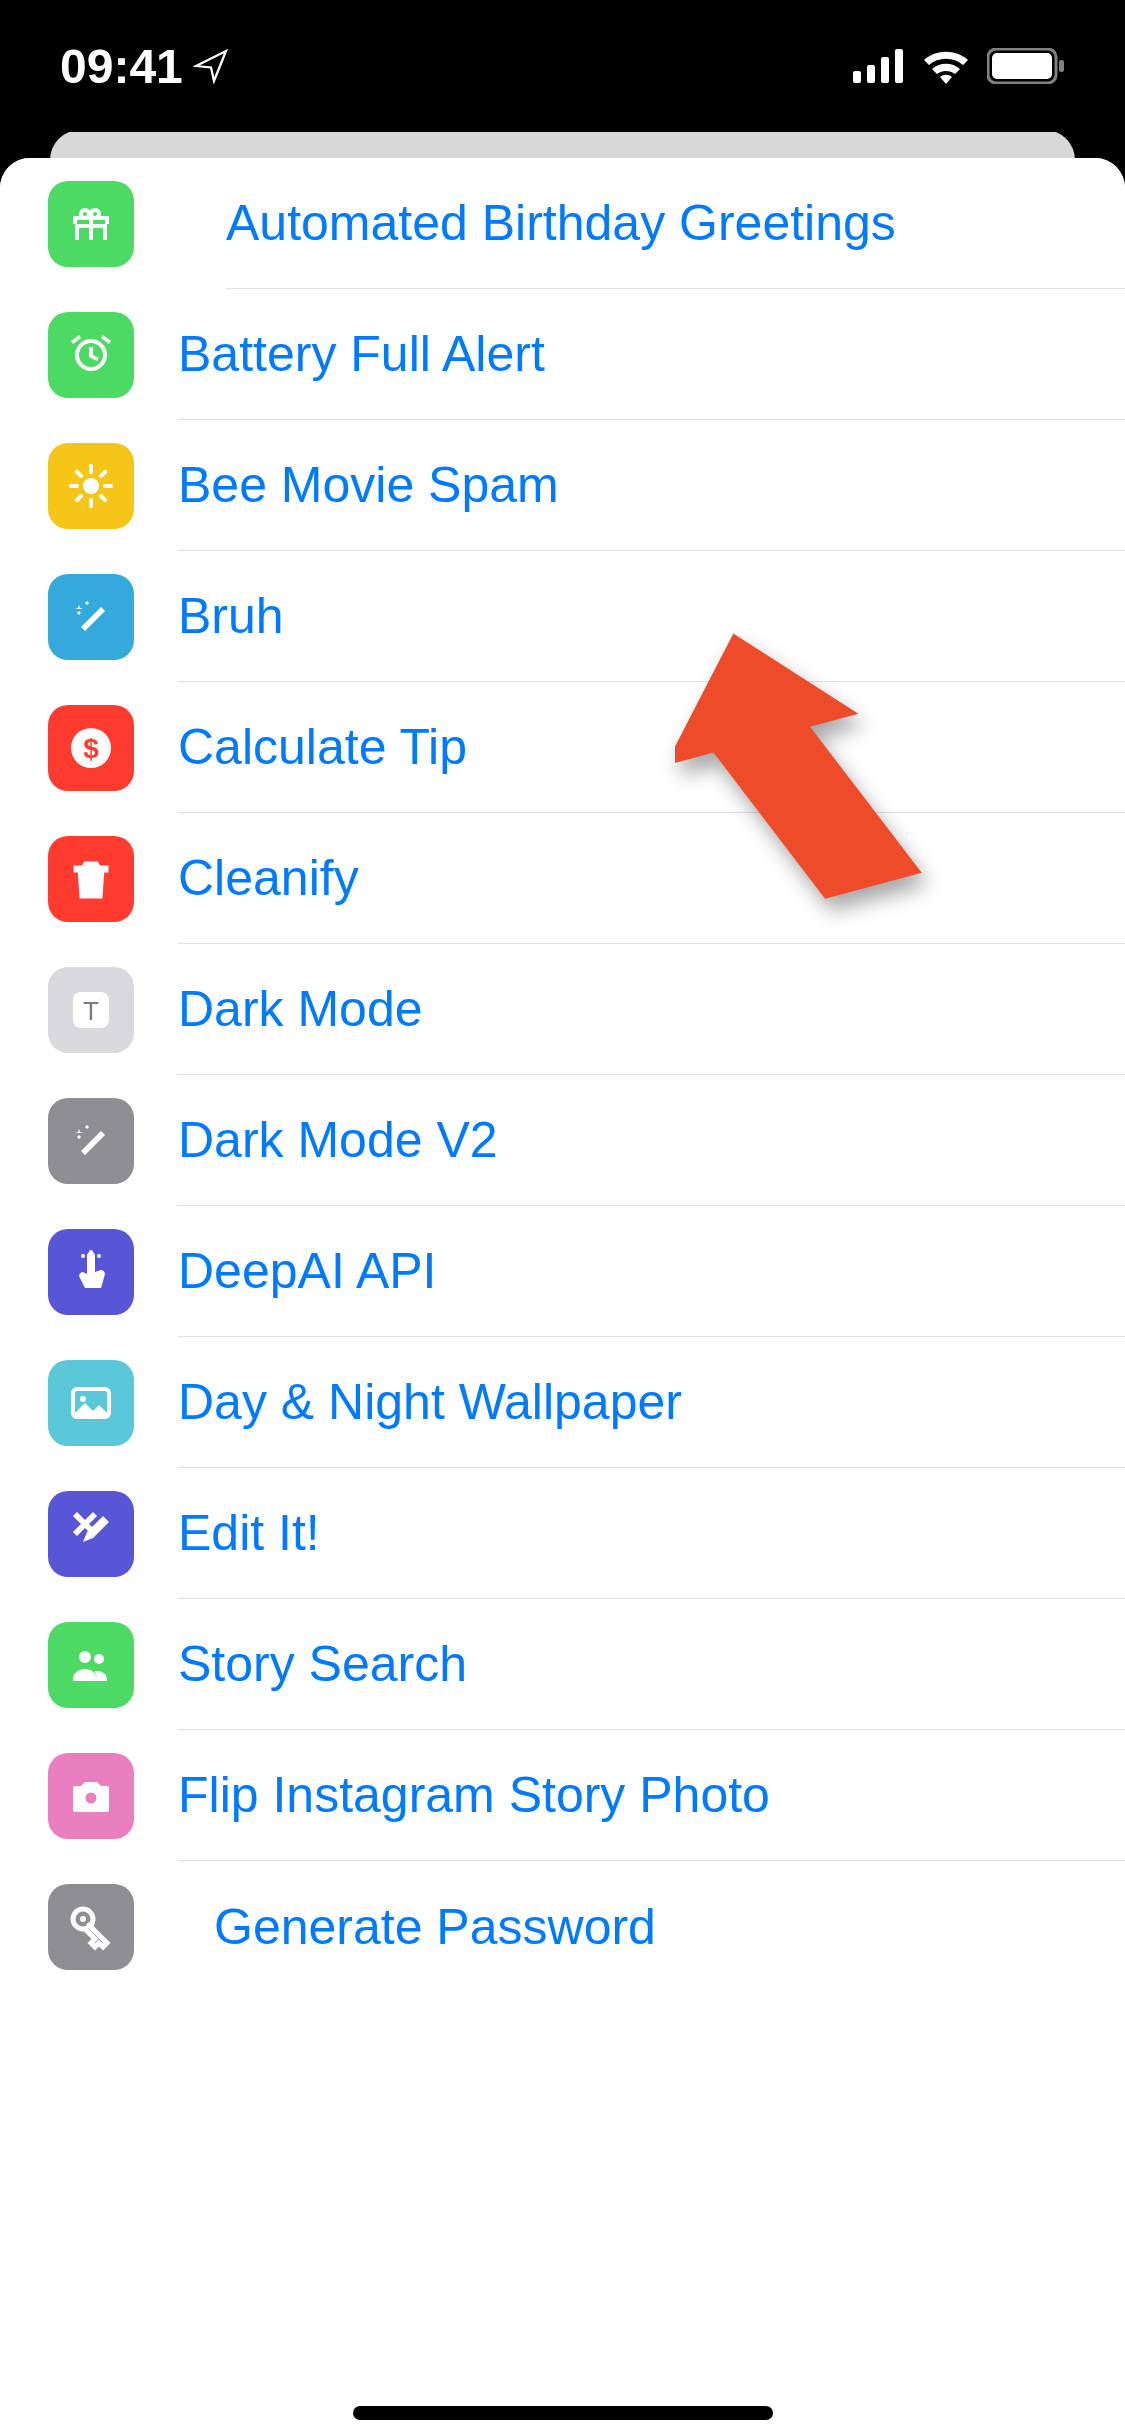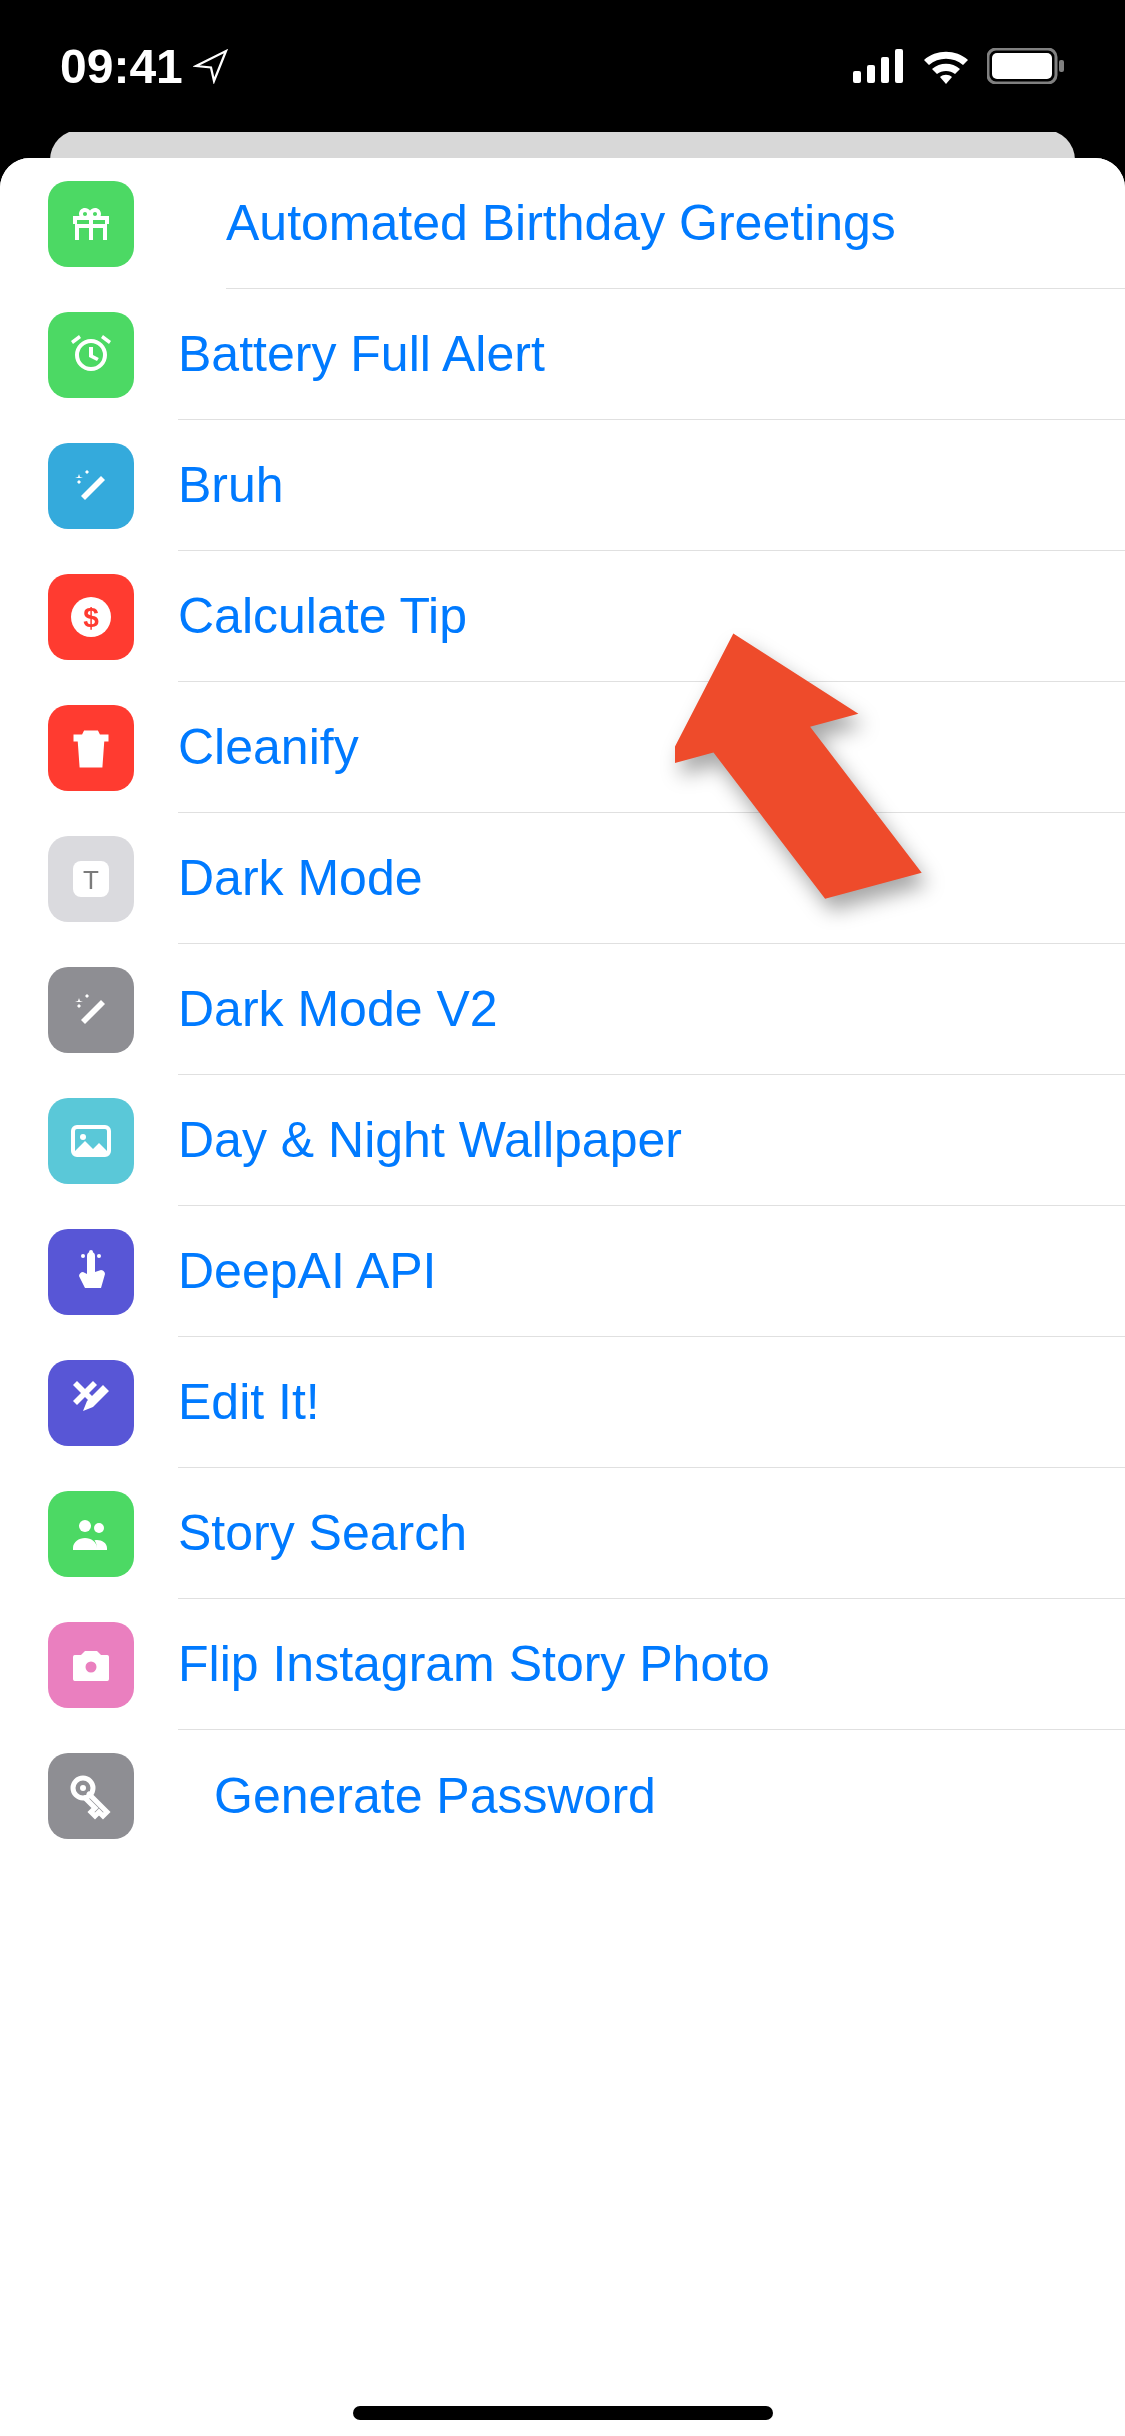--- a/index.html
+++ b/index.html
@@ -256,6 +256,17 @@
         </div>
     </div>
 
+    <div class="list-row">
+      <div class="app-icon" style="background:#F5C518">
+        <svg viewBox="0 0 24 24">
+            <circle cx="12" cy="12" r="4"></circle>
+            <path d="M12 2v3M12 19v3M2 12h3M19 12h3M4.9 4.9l2.1 2.1M17 17l2.1 2.1M4.9 19.1L7 17M17 7l2.1-2.1" stroke="#fff" stroke-width="2" stroke-linecap="round"></path>
+          </svg>
+      </div>
+      <div class="list-row-content">
+          <span class="row-label">Bee Movie Spam</span>
+        </div>
+    </div>
 
     <div class="list-row">
       <div class="app-icon" style="background:#34AADC">

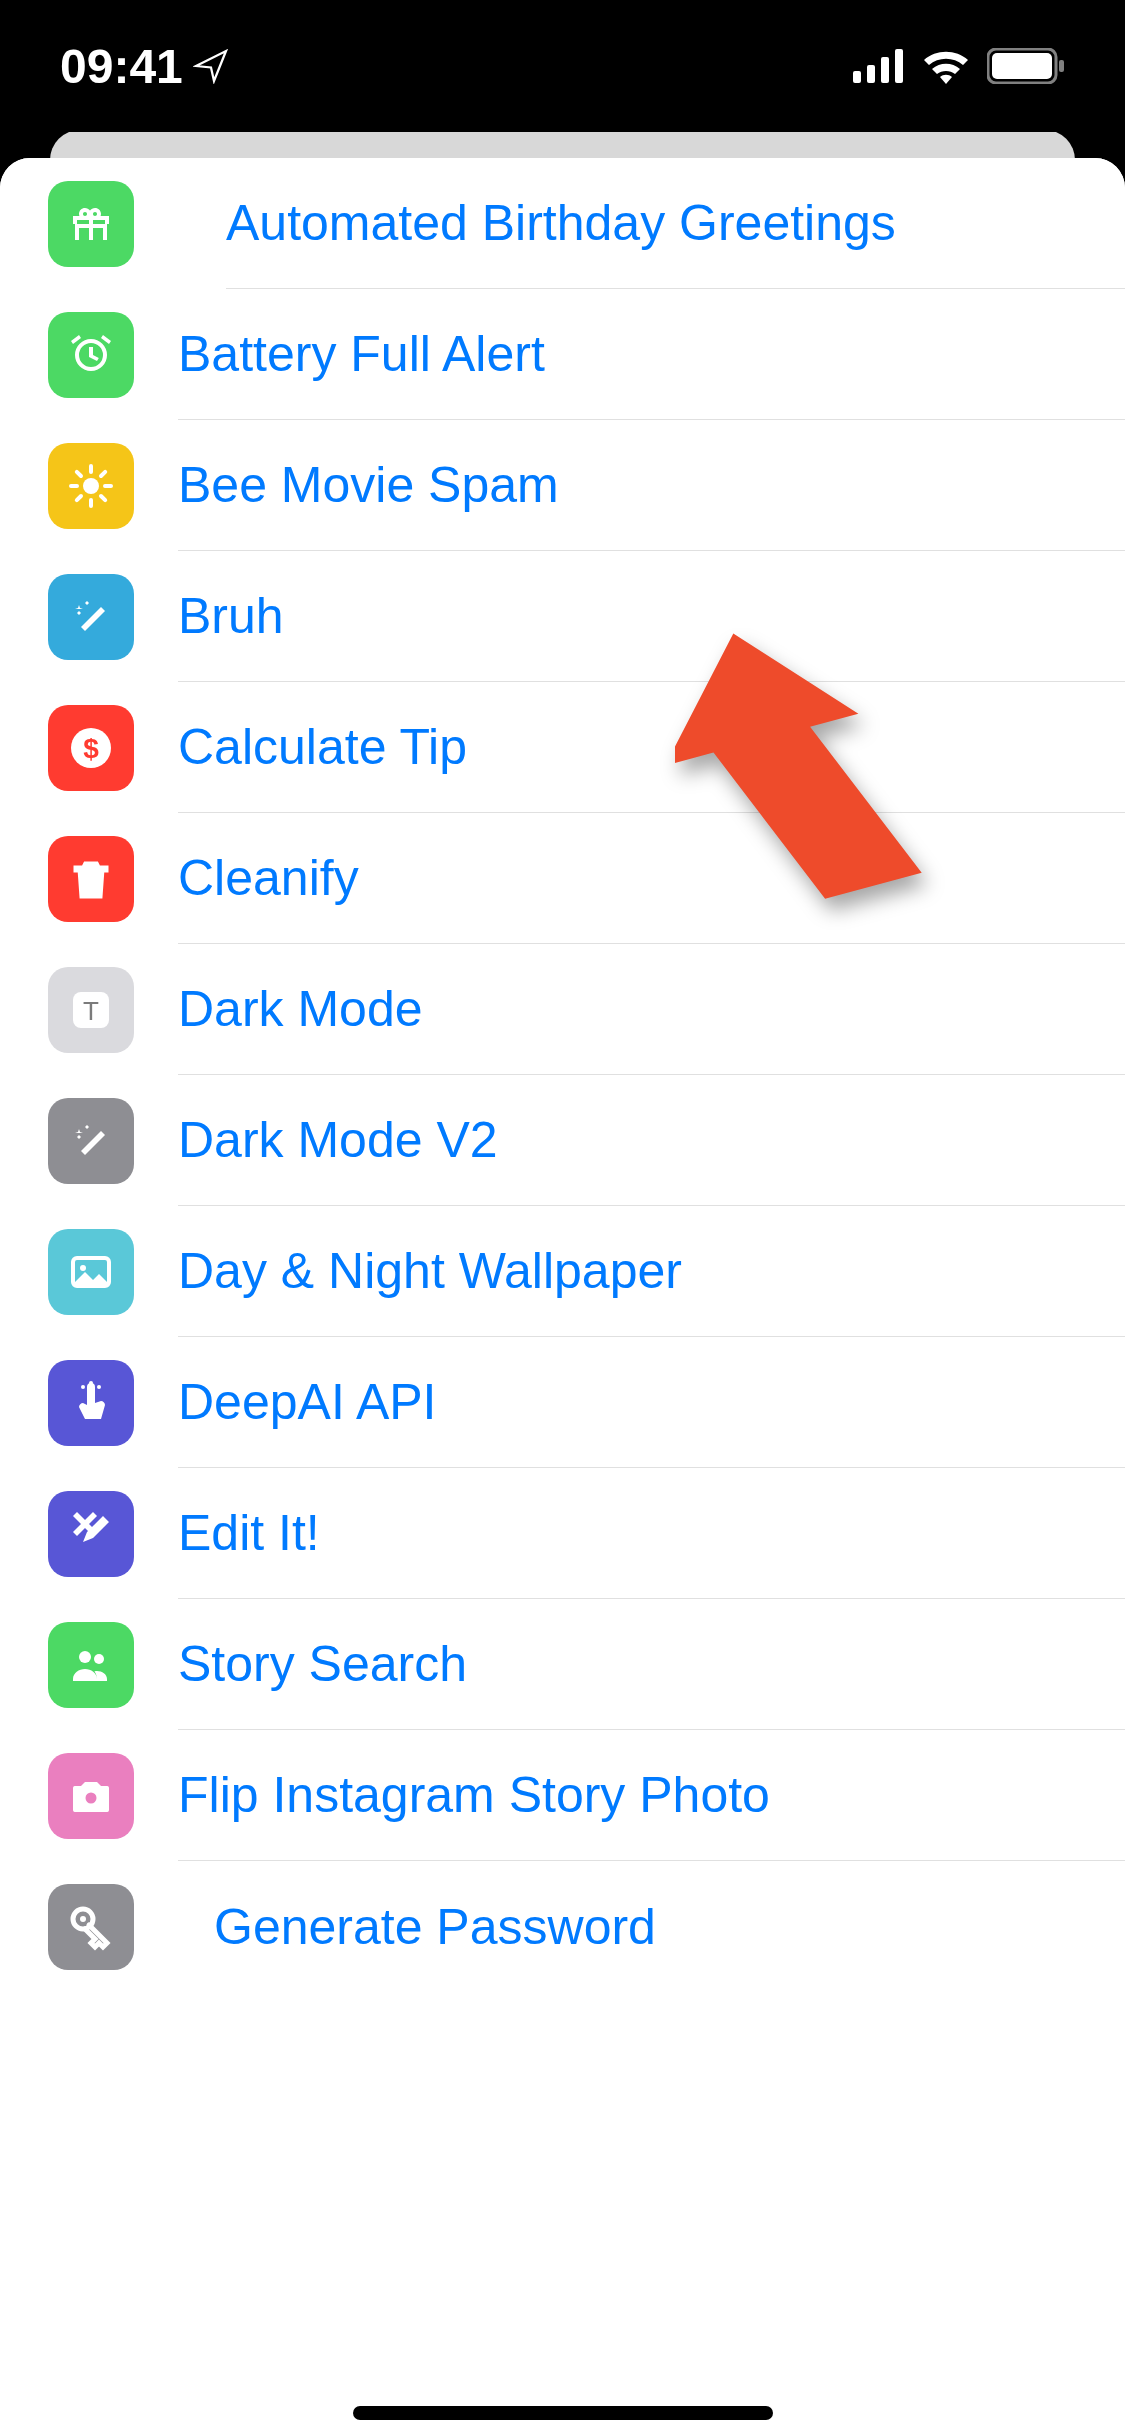--- a/index.html
+++ b/index.html
@@ -326,19 +326,6 @@
     </div>
 
     <div class="list-row">
-      <div class="app-icon" style="background:#5AC8D8">
-        <svg viewBox="0 0 24 24">
-            <rect x="3" y="5" width="18" height="14" rx="2" fill="none" stroke="#fff" stroke-width="2"></rect>
-            <circle cx="8" cy="10" r="1.5"></circle>
-            <path d="M4 17l5-5 4 4 3-3 4 4v1H4z"></path>
-          </svg>
-      </div>
-      <div class="list-row-content">
-          <span class="row-label">Day &amp; Night Wallpaper</span>
-        </div>
-    </div>
-
-    <div class="list-row">
       <div class="app-icon" style="background:#5856D6">
         <svg viewBox="0 0 24 24">
             <path d="M10 4a2 2 0 014 0v8l3-1c1 0 2 1 2 2l-2 7h-8l-3-6c0-1 1-2 2-2l2 1V4z"></path>
@@ -353,6 +340,19 @@
     </div>
 
     <div class="list-row">
+      <div class="app-icon" style="background:#5AC8D8">
+        <svg viewBox="0 0 24 24">
+            <rect x="3" y="5" width="18" height="14" rx="2" fill="none" stroke="#fff" stroke-width="2"></rect>
+            <circle cx="8" cy="10" r="1.5"></circle>
+            <path d="M4 17l5-5 4 4 3-3 4 4v1H4z"></path>
+          </svg>
+      </div>
+      <div class="list-row-content">
+          <span class="row-label">Day &amp; Night Wallpaper</span>
+        </div>
+    </div>
+
+    <div class="list-row">
       <div class="app-icon" style="background:#5856D6">
         <svg viewBox="0 0 24 24">
             <path d="M21 6l-3-3-8 8-2 5 5-2 8-8zM3 3l4 4-4 4 2 2 4-4 4 4 2-2-4-4 4-4-2-2-4 4-4-4-2 2z"></path>

